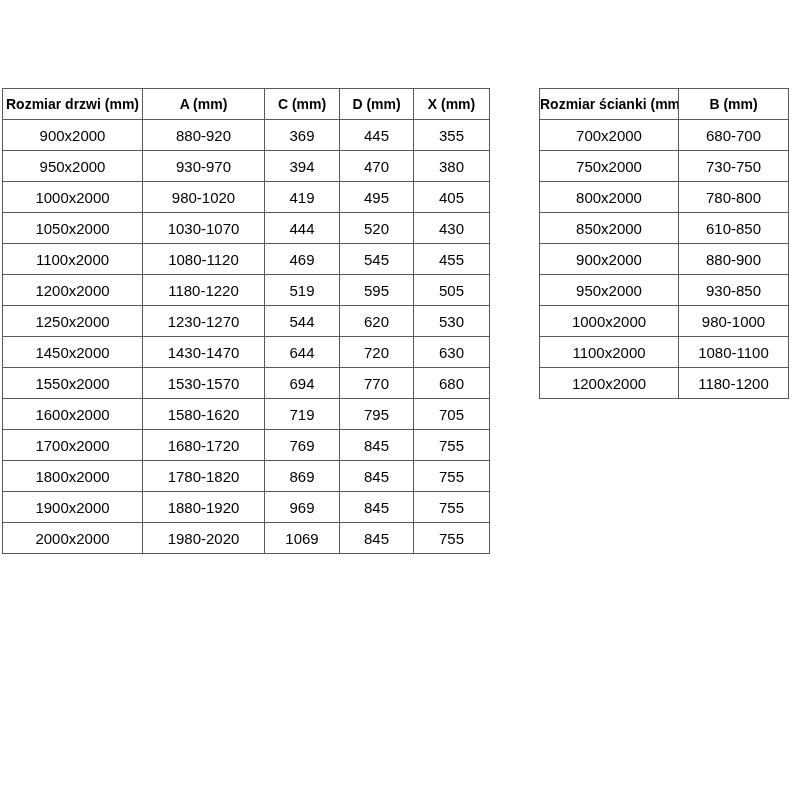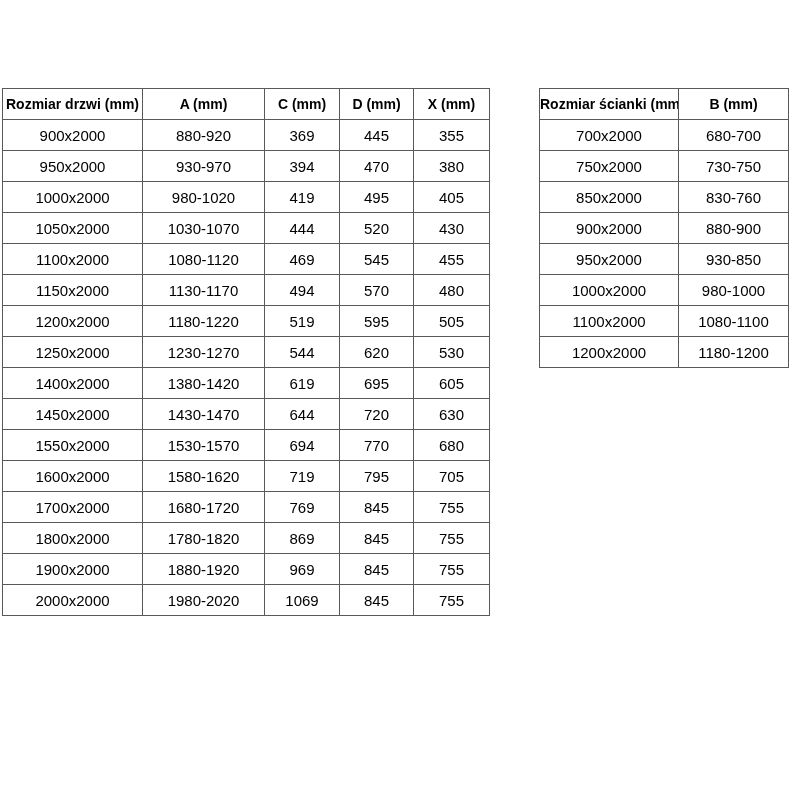--- a/index.html
+++ b/index.html
@@ -190,6 +190,10 @@
           <td>730-750</td>
         </tr>
         <tr>
+          <td>800x2000</td>
+          <td>780-800</td>
+        </tr>
+        <tr>
           <td>850x2000</td>
           <td>830-760</td>
         </tr>

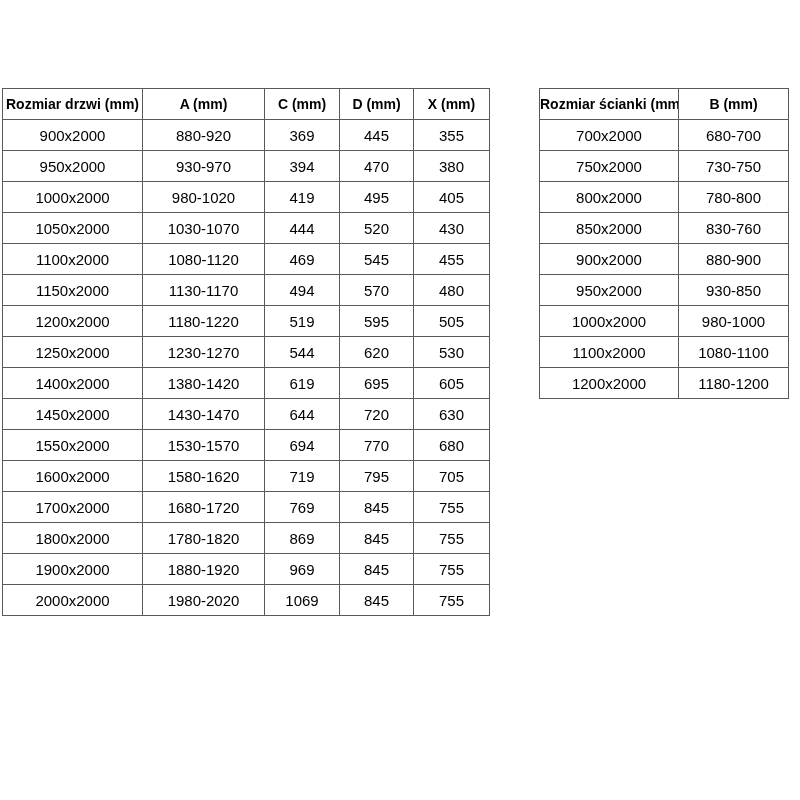--- a/index.html
+++ b/index.html
@@ -195,7 +195,7 @@
         </tr>
         <tr>
           <td>850x2000</td>
-          <td>830-760</td>
+          <td>610-850</td>
         </tr>
         <tr>
           <td>900x2000</td>

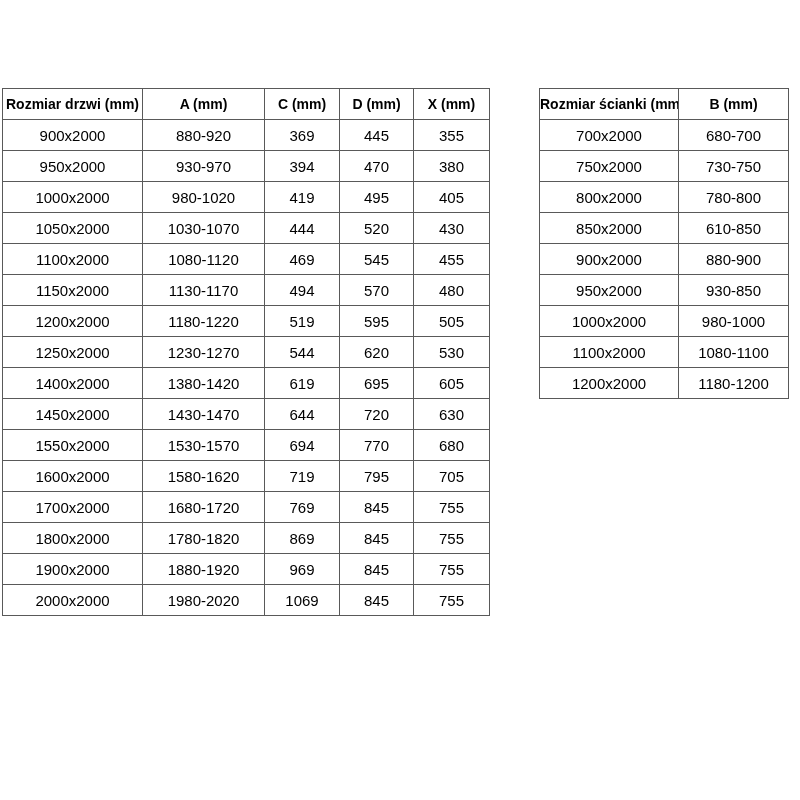--- a/index.html
+++ b/index.html
@@ -90,13 +90,6 @@
           <td>455</td>
         </tr>
         <tr>
-          <td>1150x2000</td>
-          <td>1130-1170</td>
-          <td>494</td>
-          <td>570</td>
-          <td>480</td>
-        </tr>
-        <tr>
           <td>1200x2000</td>
           <td>1180-1220</td>
           <td>519</td>

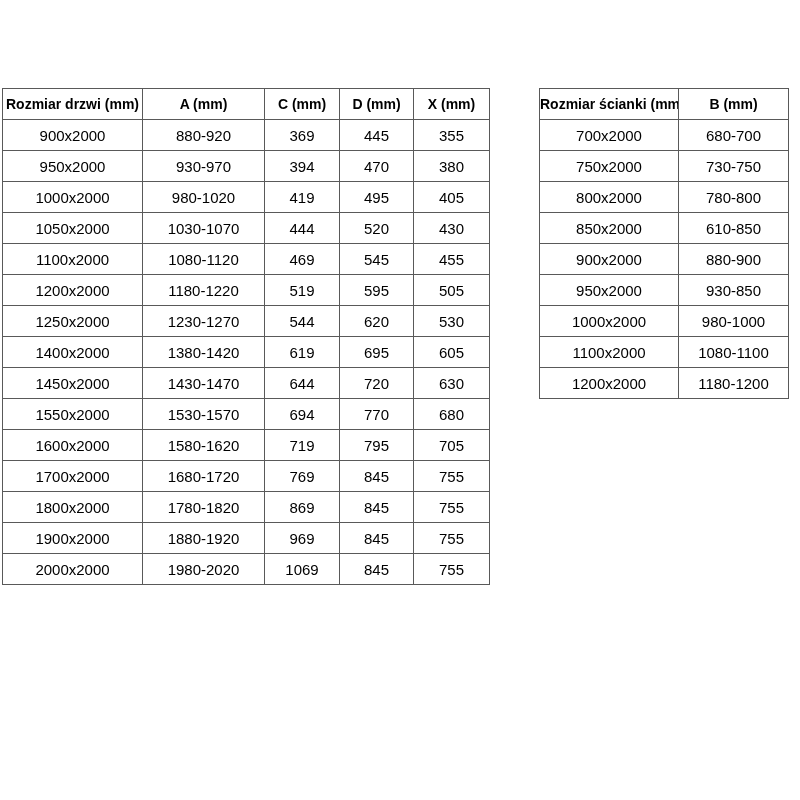--- a/index.html
+++ b/index.html
@@ -104,13 +104,6 @@
           <td>530</td>
         </tr>
         <tr>
-          <td>1400x2000</td>
-          <td>1380-1420</td>
-          <td>619</td>
-          <td>695</td>
-          <td>605</td>
-        </tr>
-        <tr>
           <td>1450x2000</td>
           <td>1430-1470</td>
           <td>644</td>

